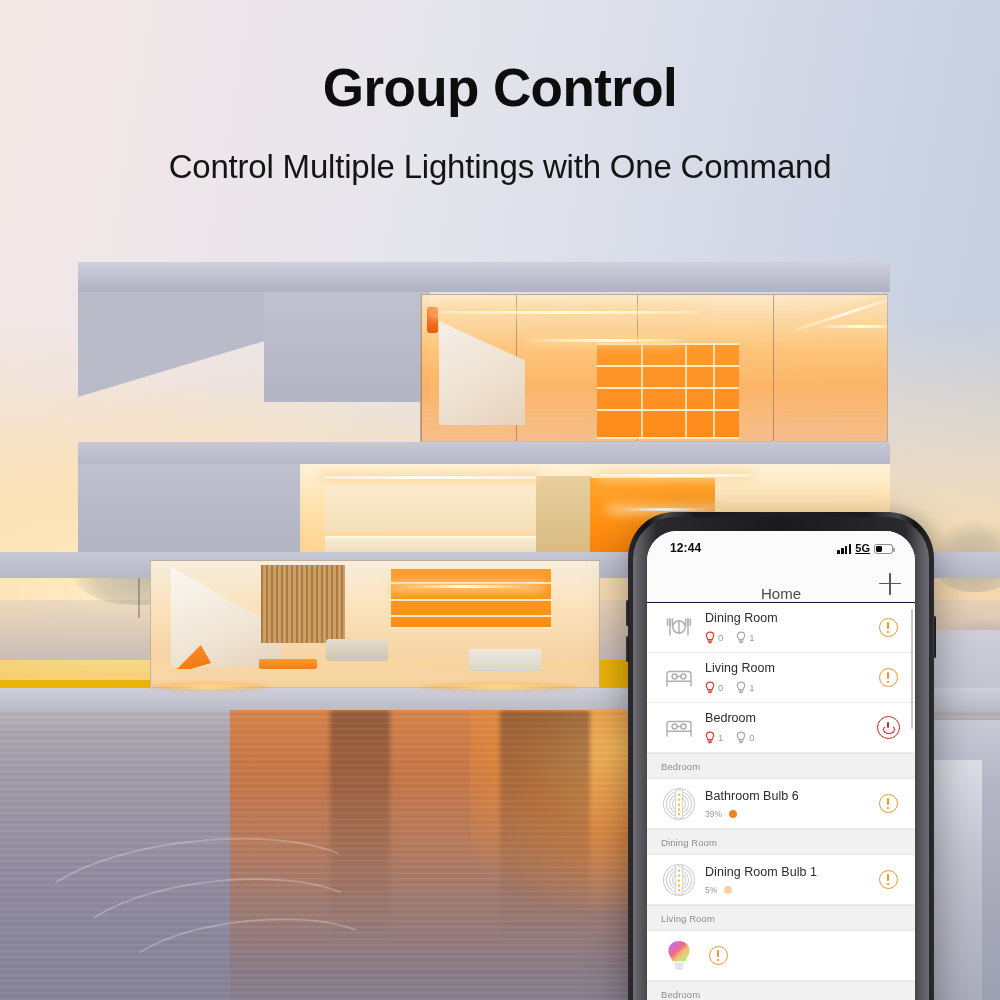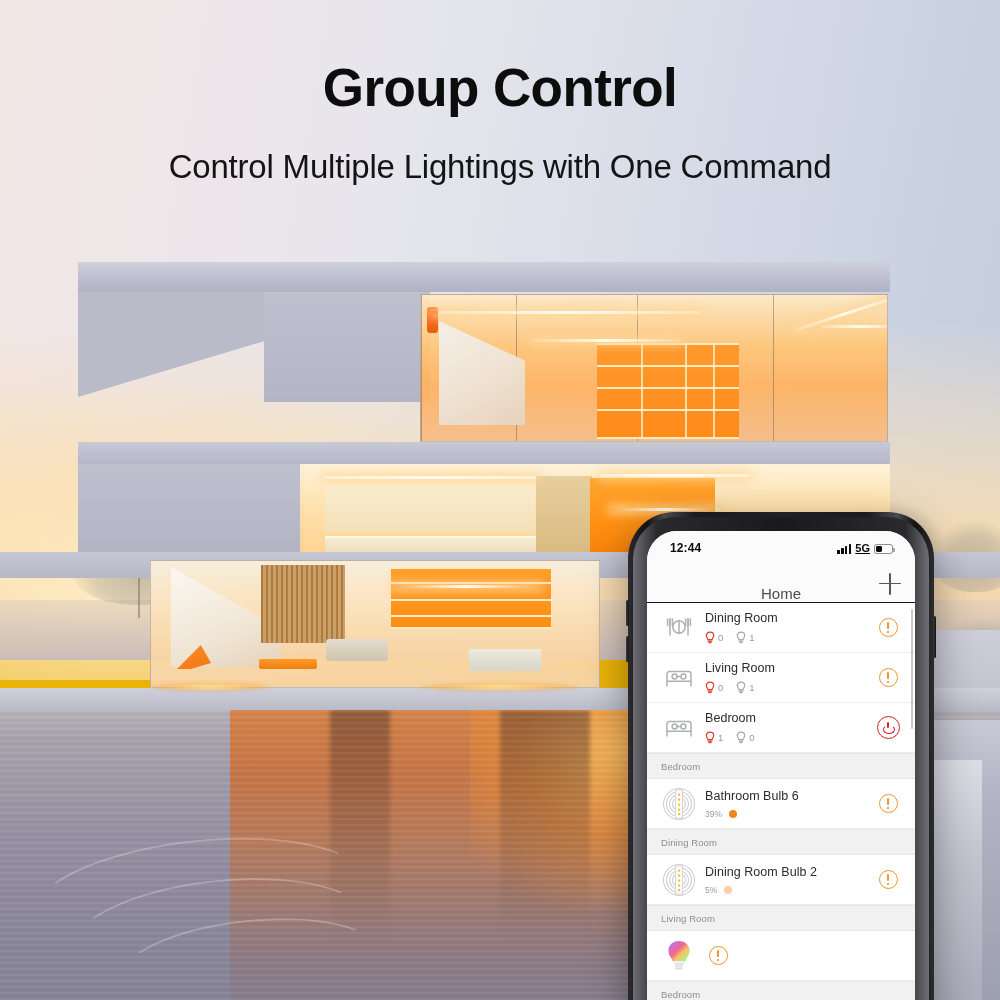--- a/index.html
+++ b/index.html
@@ -772,7 +772,7 @@
             </svg>
           </div>
           <div class="row-mid">
-            <div class="row-title">Dining Room Bulb 2</div>
+            <div class="row-title">Dining Room Bulb 1</div>
             <div class="dim-row">
               <span class="dim-pct">5%</span>
               <span class="dim-dot" style="background:#fbcfa4"></span>

